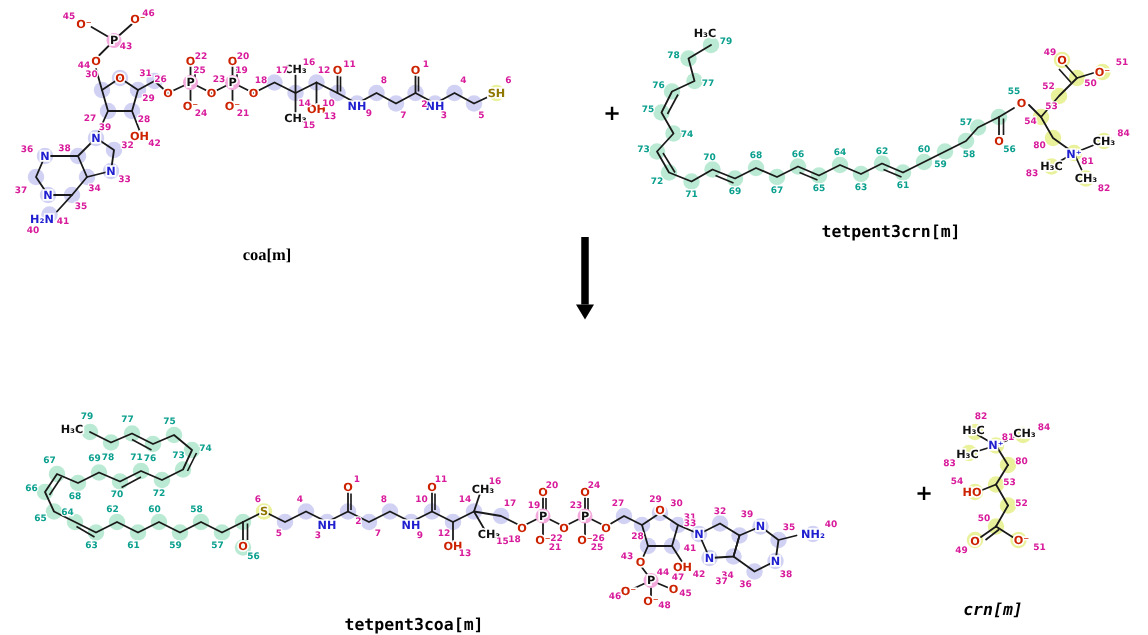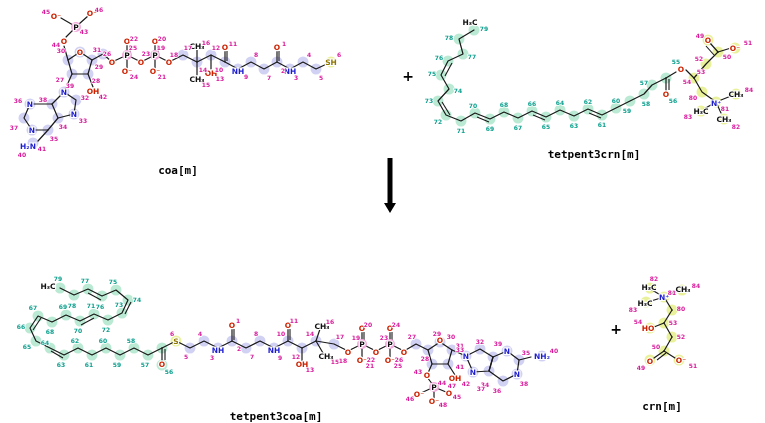--- a/index.html
+++ b/index.html
@@ -493,7 +493,7 @@
       <polygon points="384,203 396,203 390,213" fill="#000"></polygon>
     </svg>
 
-  <div class="mol-label" style="left:178px;top:164px;">coa[m]</div>
+  <div class="mol-label" style="left:178px;top:164px;font-family:Liberation Serif, serif;">coa[m]</div>
   <div class="mol-label" style="left:594px;top:148px;">tetpent3crn[m]</div>
   <div class="mol-label" style="left:276px;top:410px;">tetpent3coa[m]</div>
   <div class="mol-label" style="left:662px;top:400px;">crn[m]</div>

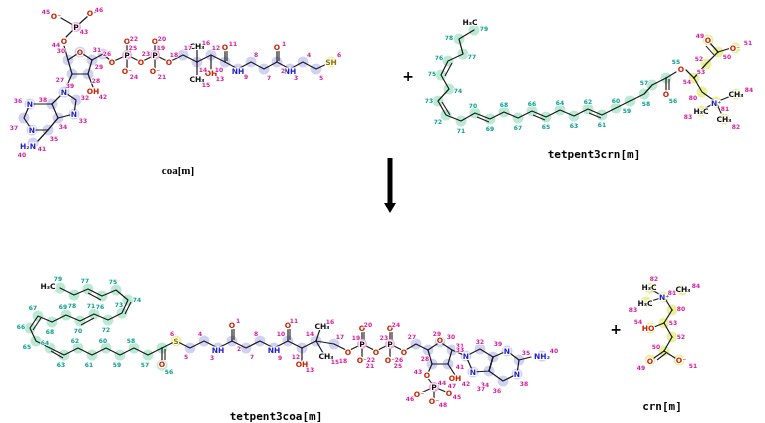--- a/index.html
+++ b/index.html
@@ -496,7 +496,7 @@
   <div class="mol-label" style="left:178px;top:164px;font-family:Liberation Serif, serif;">coa[m]</div>
   <div class="mol-label" style="left:594px;top:148px;">tetpent3crn[m]</div>
   <div class="mol-label" style="left:276px;top:410px;">tetpent3coa[m]</div>
-  <div class="mol-label" style="left:662px;top:400px;">crn[m]</div>
+  <div class="mol-label" style="left:662px;top:400px;font-style:italic;">crn[m]</div>
 
   <div class="plus" style="left:408px;top:76px;">+</div>
   <div class="plus" style="left:616px;top:329px;">+</div>

